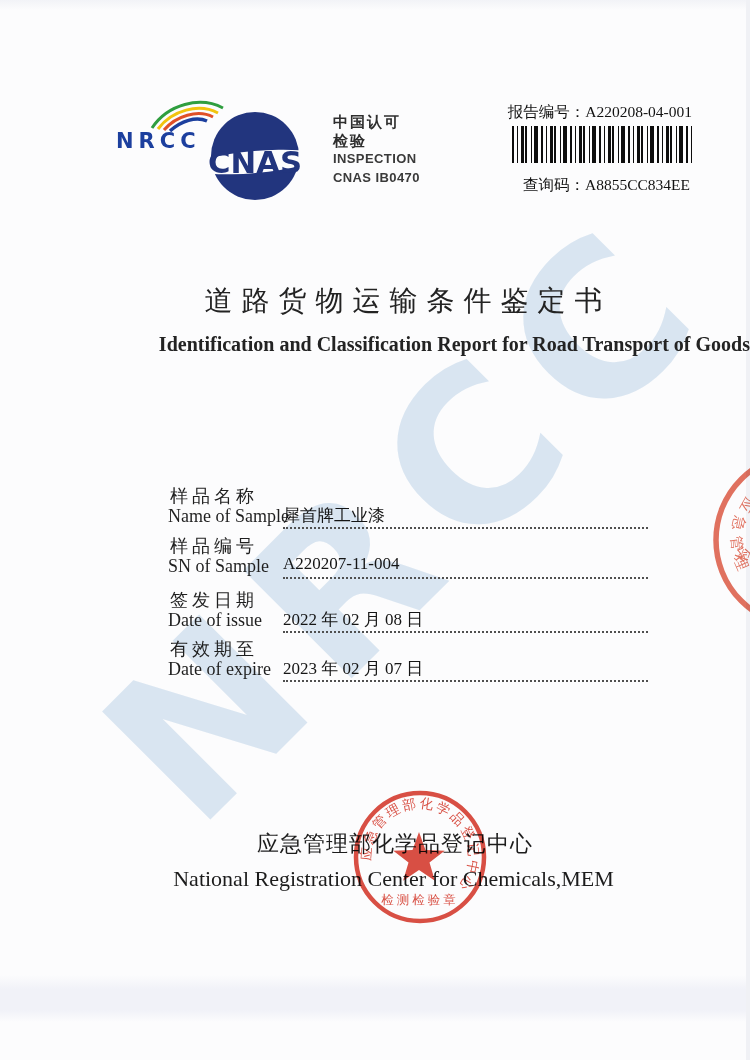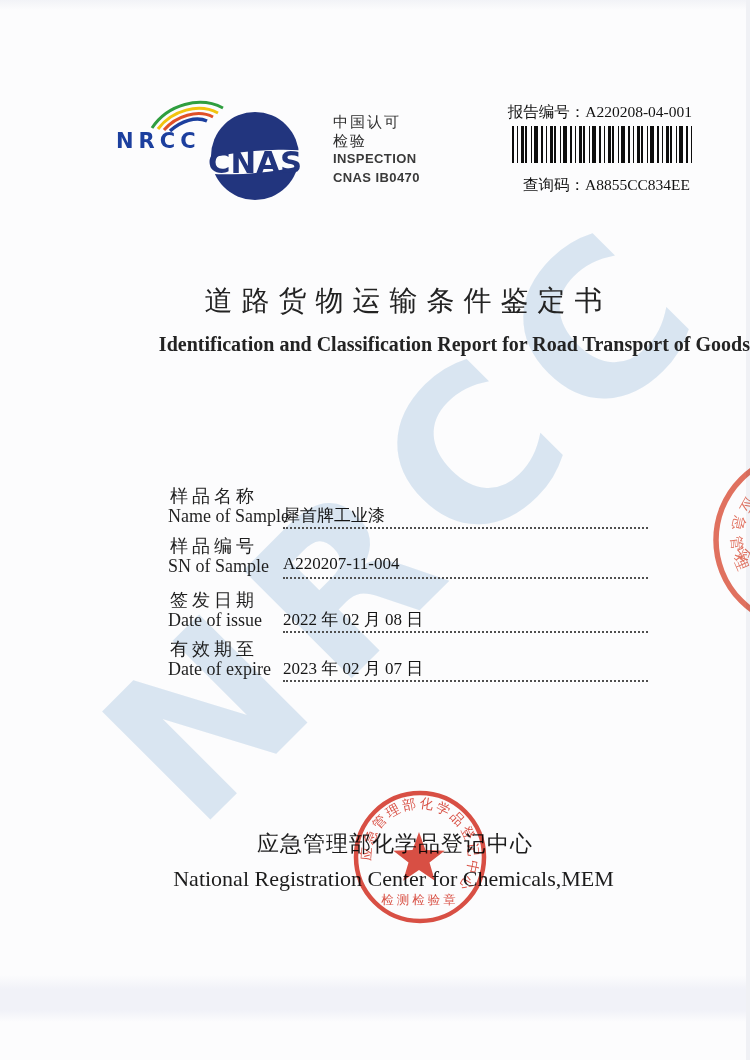--- a/index.html
+++ b/index.html
@@ -24,7 +24,7 @@
   .nrcc-logo{left:110px;top:98px;}
   .cnas-emblem{left:198px;top:106px;}
   .accred{left:333px;top:112px;color:#2e2e2e;font-family:"Liberation Sans","DejaVu Sans",sans-serif;}
-  .accred .zh{font-size:15px;font-weight:normal;letter-spacing:2px;line-height:19px;}
+  .accred .zh{font-size:15px;font-weight:bold;letter-spacing:2px;line-height:19px;}
   .accred .en{font-size:13px;font-weight:bold;letter-spacing:.4px;line-height:18.5px;color:#3a3a3a;}
 
   .report-line{right:58px;top:102px;font-size:15.5px;color:#121212;}

